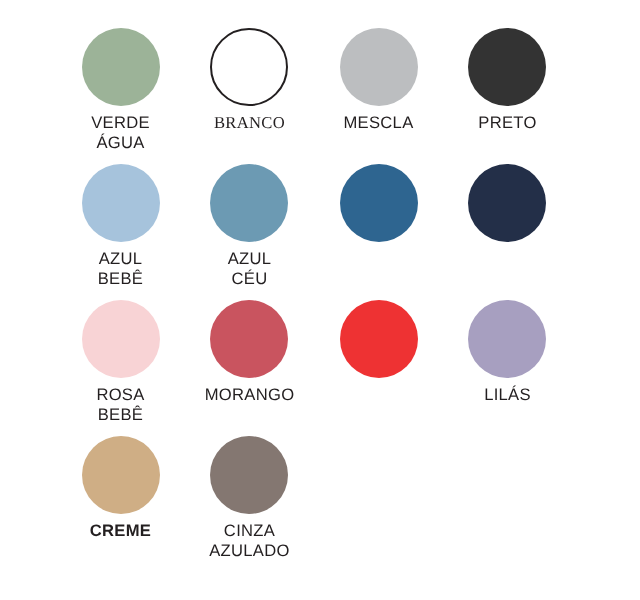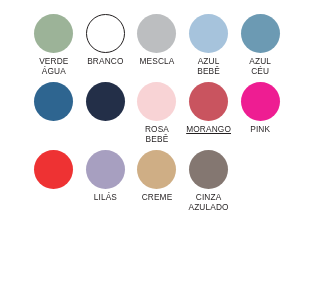--- a/index.html
+++ b/index.html
@@ -18,7 +18,7 @@
     height: 292px;
     padding: 14px 14px 6px 28px;
     display: grid;
-    grid-template-columns: repeat(5, 1fr);
+    grid-template-columns: repeat(4, 1fr);
     grid-template-rows: repeat(4, 1fr);
     column-gap: 0px;
     row-gap: 0px;

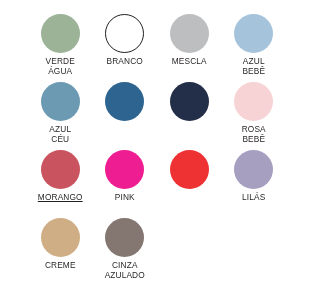--- a/index.html
+++ b/index.html
@@ -67,7 +67,7 @@
 
   <div class="swatch-cell">
     <div class="swatch-dot outlined" style="background-color: rgb(255, 255, 255);"></div>
-    <div class="swatch-label" style="color: rgb(35, 31, 32);">BRANCO</div>
+    <div class="swatch-label" style="color: rgb(35, 31, 32); font-family: Liberation Serif, serif;">BRANCO</div>
   </div>
 
   <div class="swatch-cell">

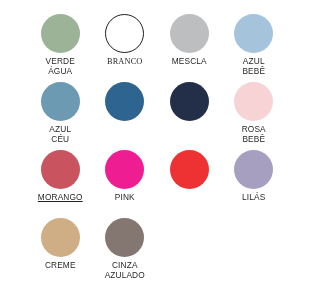--- a/index.html
+++ b/index.html
@@ -75,6 +75,10 @@
     <div class="swatch-label" style="color: rgb(35, 31, 32);">MESCLA</div>
   </div>
 
+  <div class="swatch-cell">
+    <div class="swatch-dot" style="background-color: rgb(51, 51, 51);"></div>
+    <div class="swatch-label" style="color: rgb(35, 31, 32);">PRETO</div>
+  </div>
 
   <div class="swatch-cell">
     <div class="swatch-dot" style="background-color: rgb(166, 195, 220);"></div>

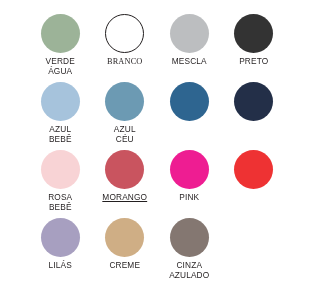--- a/index.html
+++ b/index.html
@@ -108,7 +108,7 @@
 
   <div class="swatch-cell">
     <div class="swatch-dot" style="background-color: rgb(201, 84, 95);"></div>
-    <div class="swatch-label" style="color: rgb(35, 31, 32); text-decoration: underline;">MORANGO</div>
+    <div class="swatch-label" style="color: rgb(35, 31, 32);">MORANGO</div>
   </div>
 
   <div class="swatch-cell">

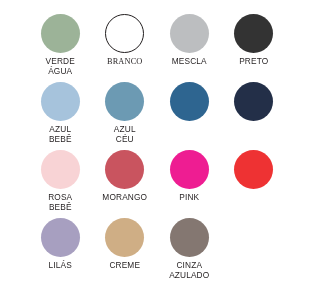--- a/index.html
+++ b/index.html
@@ -111,10 +111,6 @@
     <div class="swatch-label" style="color: rgb(35, 31, 32);">MORANGO</div>
   </div>
 
-  <div class="swatch-cell">
-    <div class="swatch-dot" style="background-color: rgb(238, 29, 146);"></div>
-    <div class="swatch-label" style="color: rgb(35, 31, 32);">PINK</div>
-  </div>
 
   <div class="swatch-cell">
     <div class="swatch-dot" style="background-color: rgb(238, 50, 51);"></div>

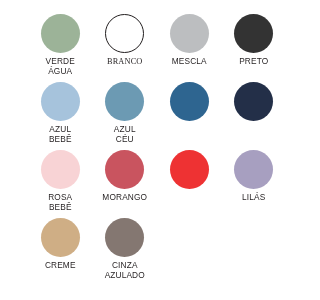--- a/index.html
+++ b/index.html
@@ -123,7 +123,7 @@
 
   <div class="swatch-cell">
     <div class="swatch-dot" style="background-color: rgb(207, 174, 133);"></div>
-    <div class="swatch-label" style="color: rgb(35, 31, 32);">CREME</div>
+    <div class="swatch-label" style="color: rgb(35, 31, 32); font-weight: bold;">CREME</div>
   </div>
 
 

